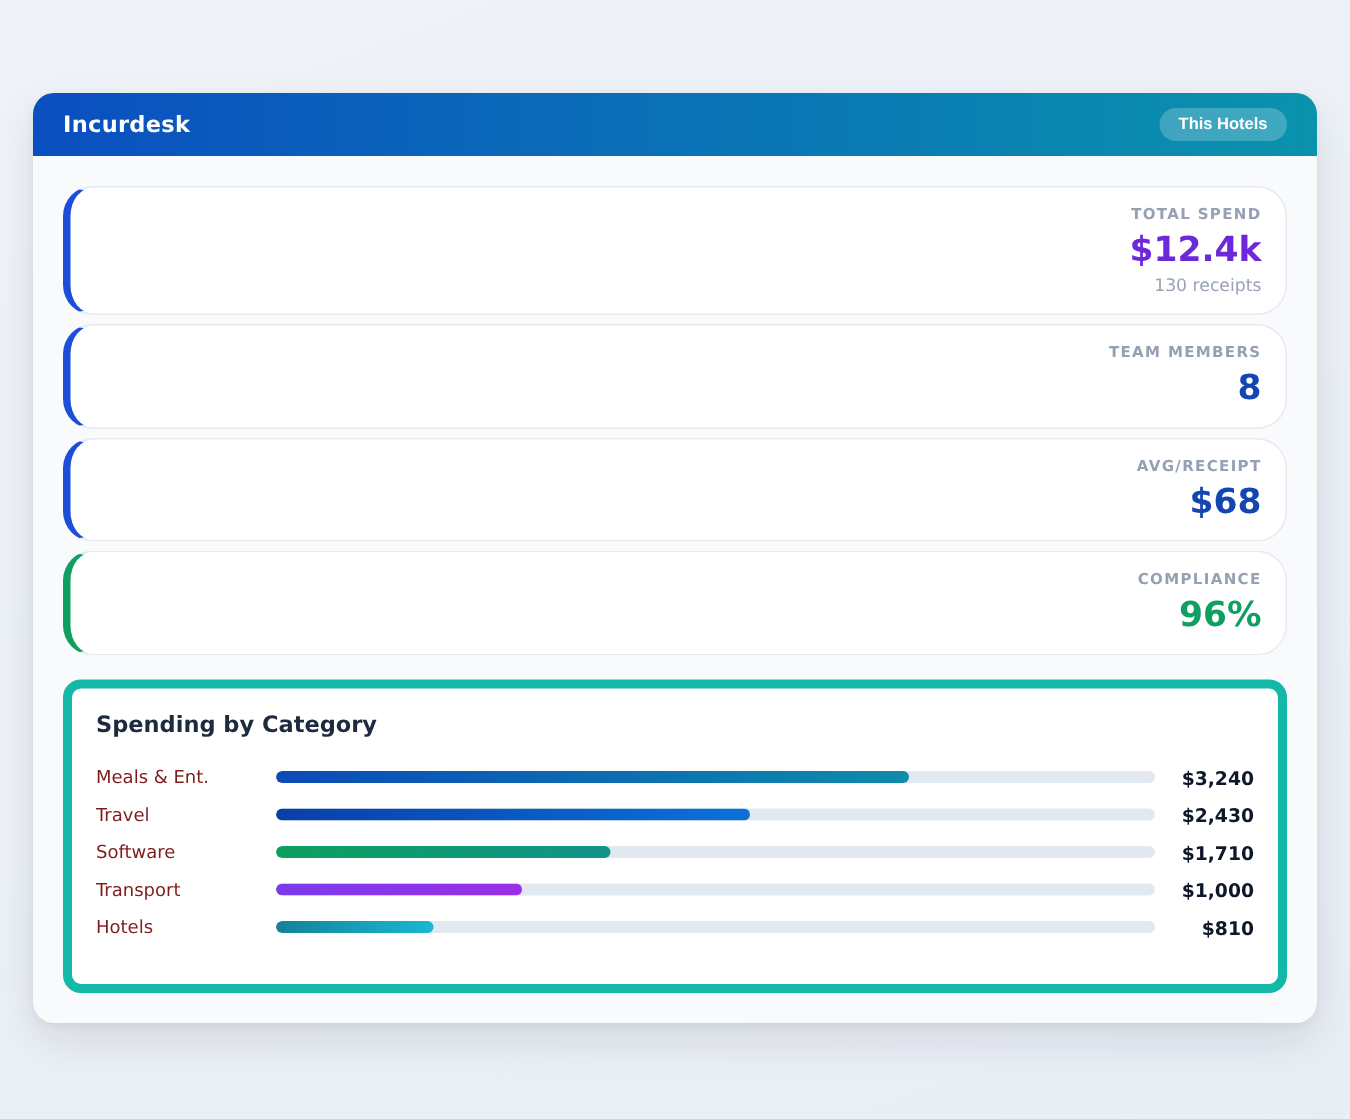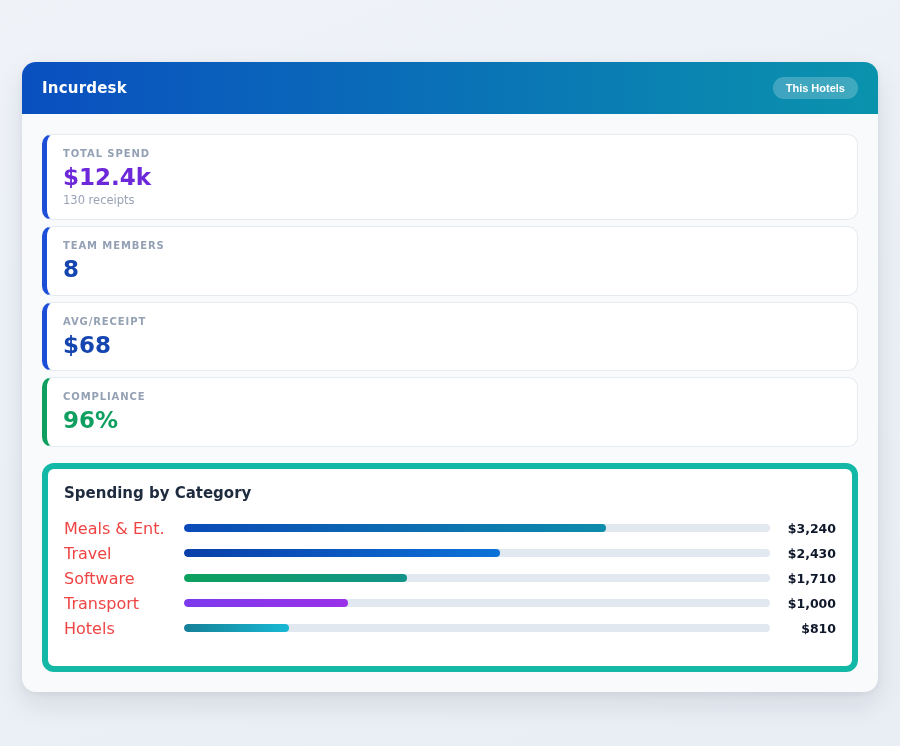--- a/index.html
+++ b/index.html
@@ -17,7 +17,7 @@
     box-shadow: 0 12px 28px rgba(15, 23, 42, 0.10), 0 2px 6px rgba(15,23,42,0.05);
   }
   .app-header {
-    height: 52px;
+    height: 42px;
     border-radius: 14px 14px 0 0;
     background: linear-gradient(90deg, #0a4fc0 0%, #0a93ad 100%);
     display: flex;

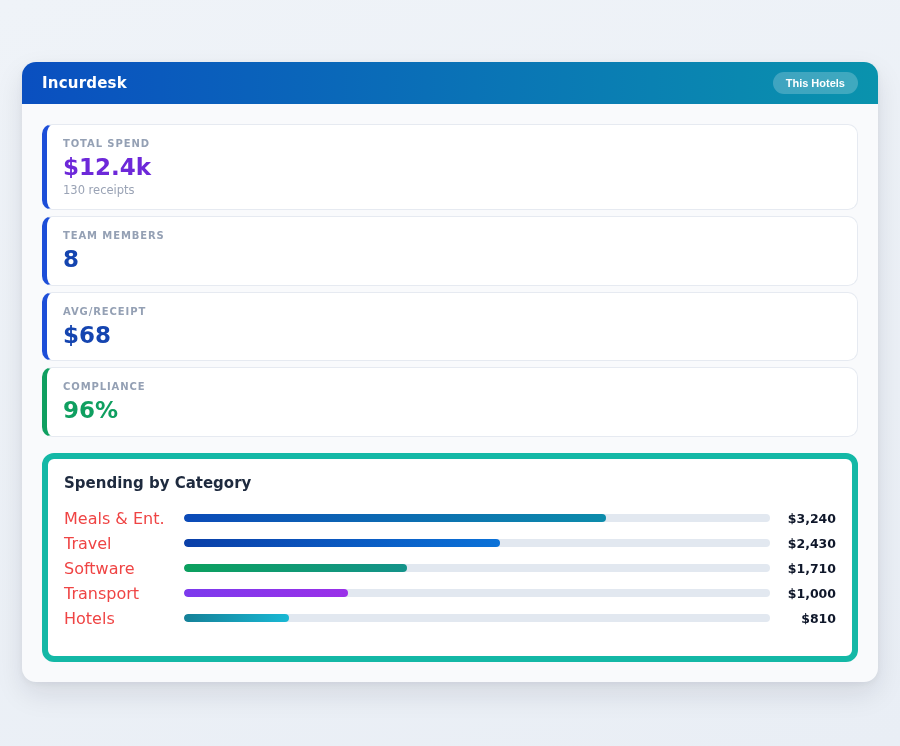--- a/index.html
+++ b/index.html
@@ -47,9 +47,10 @@
     background: #ffffff;
     border: 1px solid #e6eaf1;
     border-left: 5px solid #1d4ed8;
-    border-radius: 10px;
+    border-radius: 20px;
     padding: 13px 16px 12px 16px;
     margin-bottom: 6px;
+    text-align: right;
   }
   .stat-label {
     font-size: 10px;

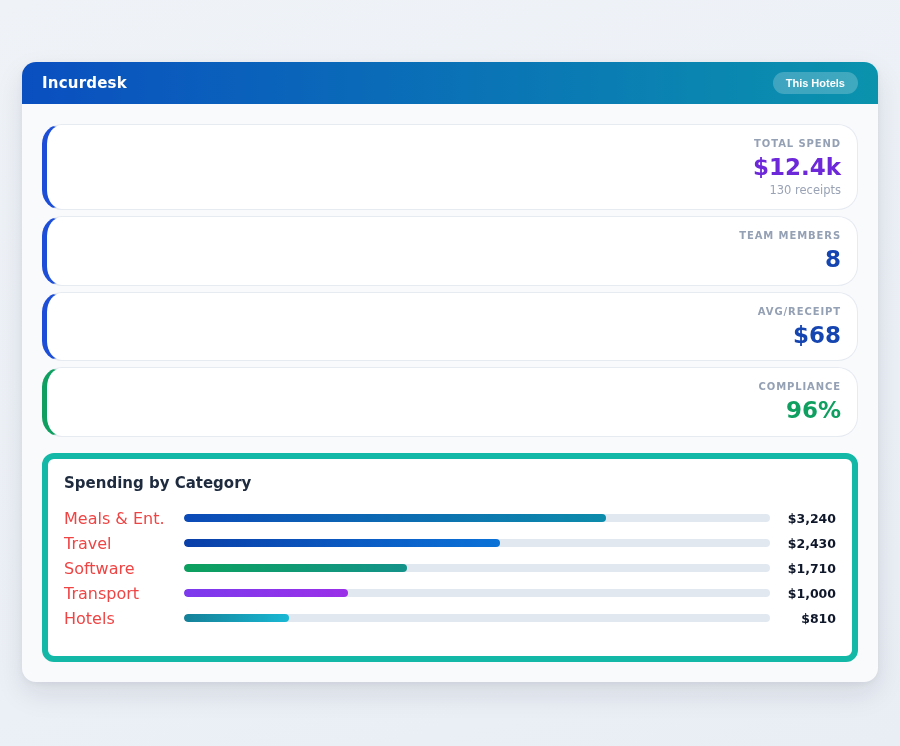--- a/index.html
+++ b/index.html
@@ -92,8 +92,8 @@
     height: 25px;
   }
   .category-label {
-    font-size: 16px;
-    color: #ef4444;
+    font-size: 12px;
+    color: #7f1d1d;
     white-space: nowrap;
   }
   .category-bar-track {

